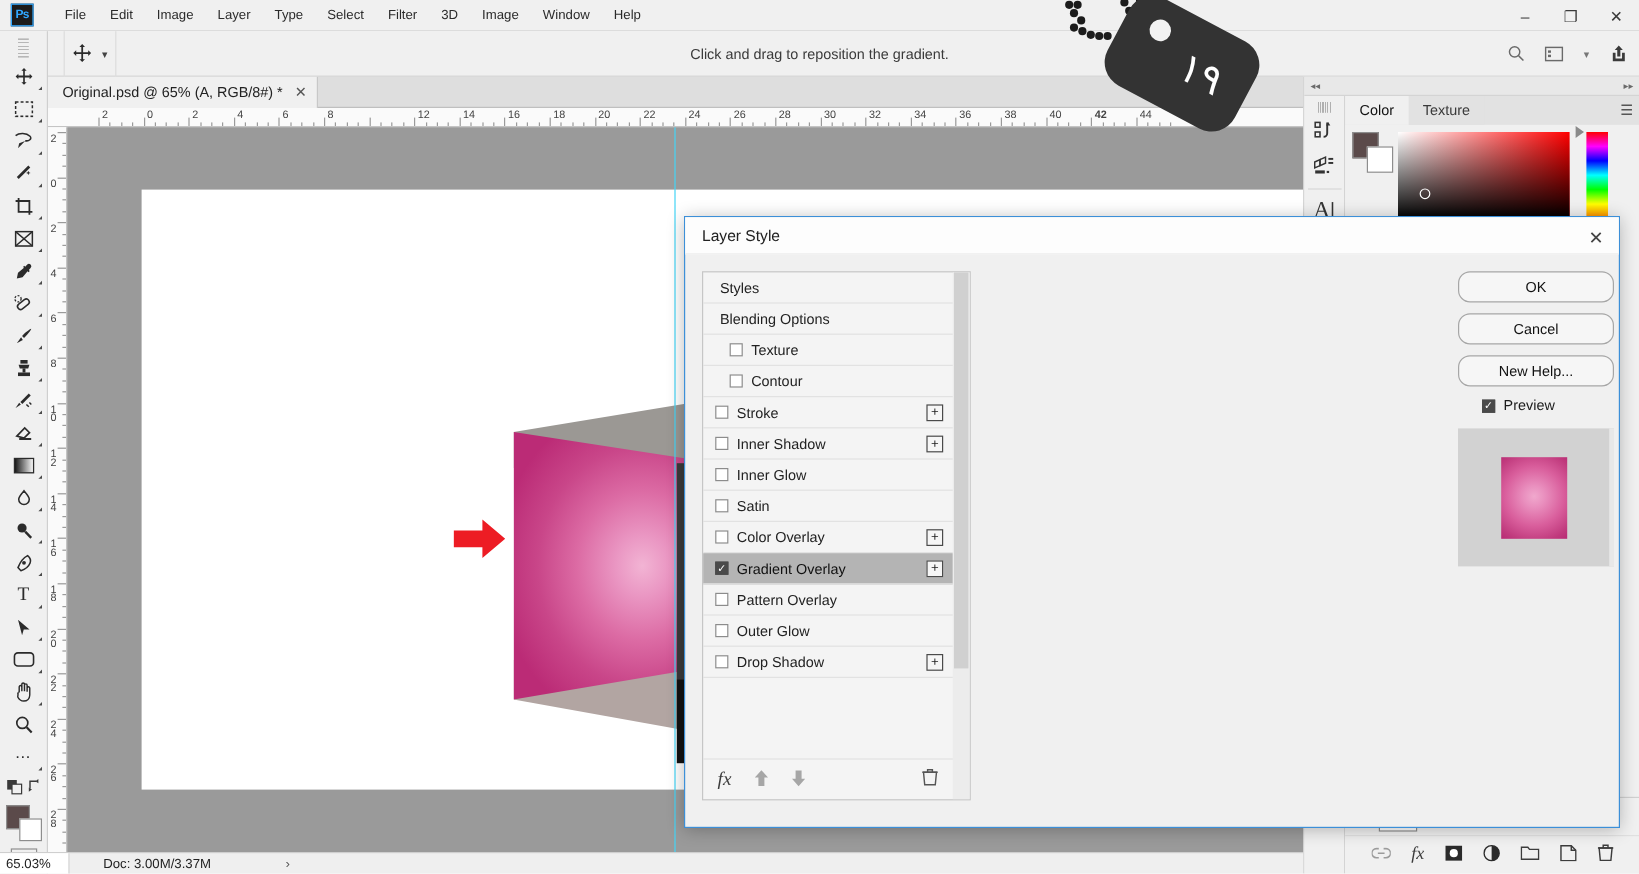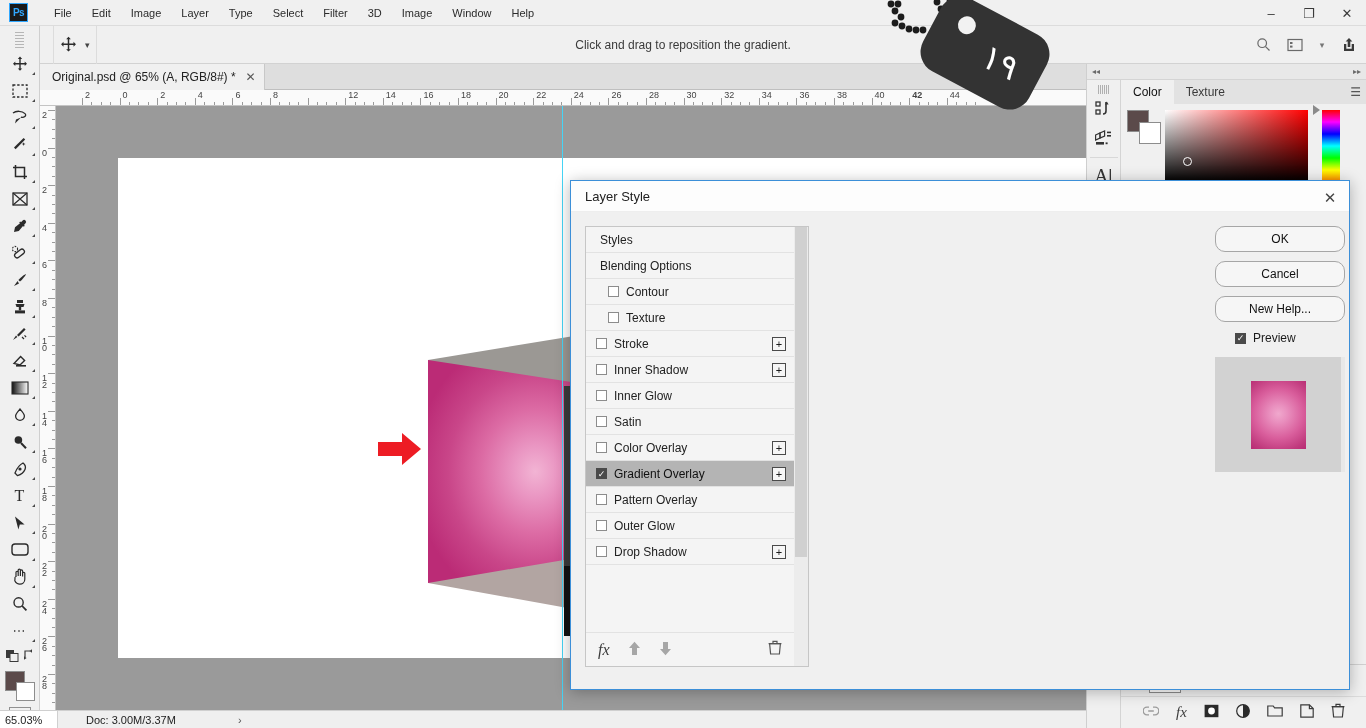--- a/index.html
+++ b/index.html
@@ -979,11 +979,11 @@
 
       <div class="srow indent">
         <span class="cbx"></span>
-        <span>Contour</span>
+        <span>Texture</span>
       </div>
       <div class="srow indent">
         <span class="cbx"></span>
-        <span>Texture</span>
+        <span>Contour</span>
       </div>
       <div class="srow">
         <span class="cbx"></span>

